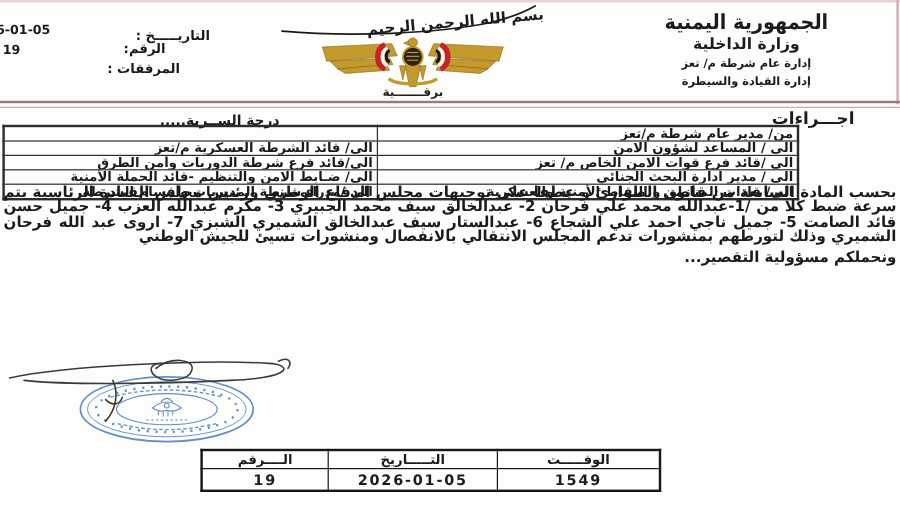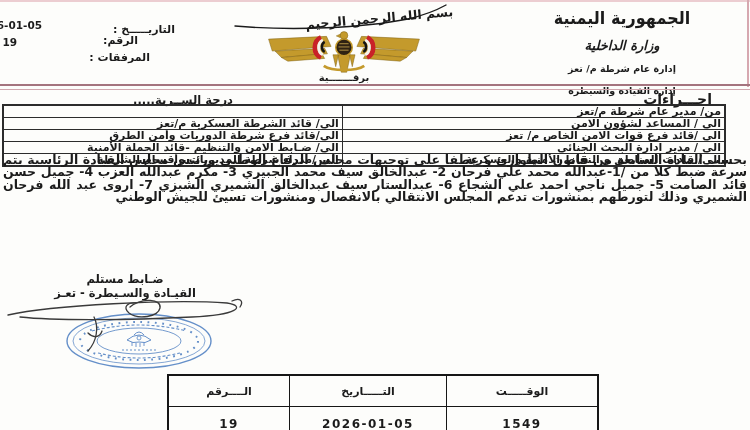--- a/index.html
+++ b/index.html
@@ -14,7 +14,7 @@
   
   .hdr-right { position:absolute; top:9px; right:28px; width:200px; text-align:center; direction:rtl; }
   .hdr-right .h1 { font-size:16px; transform:scaleY(1.08); }
-  .hdr-right .h2 { font-size:13px; margin-top:10px;font-style:italic; }
+  .hdr-right .h2 { font-size:13px; margin-top:2px; }
   .hdr-right .h3 { font-size:9.5px; margin-top:11px; line-height:10.5px; }
 
   

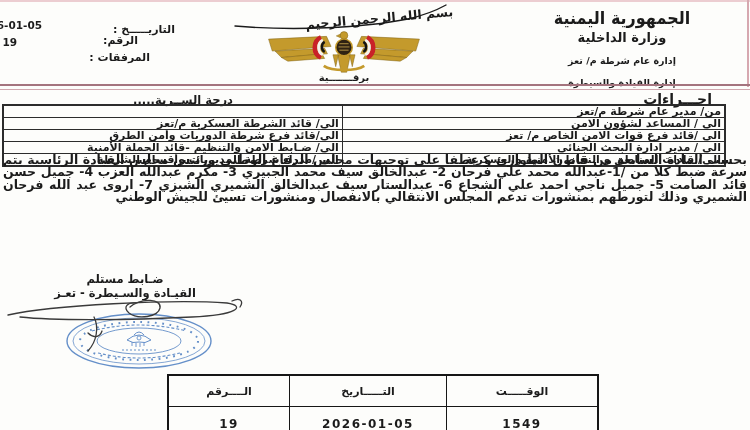--- a/index.html
+++ b/index.html
@@ -15,7 +15,7 @@
   .hdr-right { position:absolute; top:9px; right:28px; width:200px; text-align:center; direction:rtl; }
   .hdr-right .h1 { font-size:16px; transform:scaleY(1.08); }
   .hdr-right .h2 { font-size:13px; margin-top:2px; }
-  .hdr-right .h3 { font-size:9.5px; margin-top:11px; line-height:10.5px; }
+  .hdr-right .h3 { font-size:9.5px; margin-top:4px; line-height:10.5px; }
 
   
   .hdr-center { position:absolute; top:2px; left:233px; width:222px; text-align:center; }

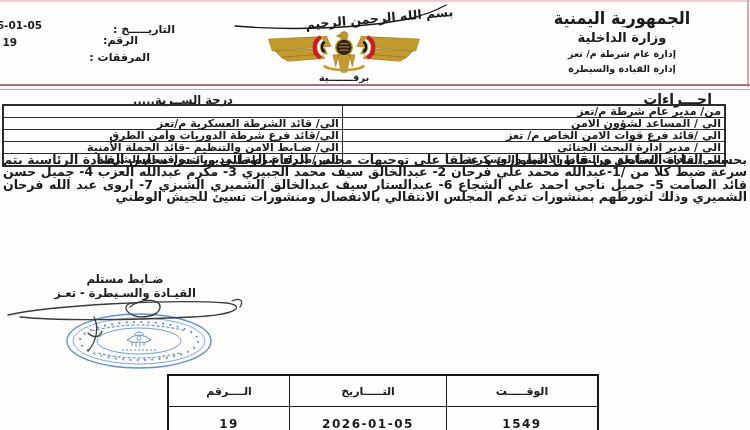--- a/index.html
+++ b/index.html
@@ -42,7 +42,7 @@
   .sec-secrecy { position:absolute; top:93px; right:517px; font-size:11.5px; direction:rtl; }
 
   
-  .routing { position:absolute; top:104px; left:2px; width:724px;
+  .routing { position:absolute; top:104px; left:2px; width:664px;
              border-collapse:collapse; direction:rtl; table-layout:fixed;
              border:2px solid #2c2c2c; }
   .routing td { border:1px solid #2c2c2c; font-size:11px; height:11px; line-height:11px;

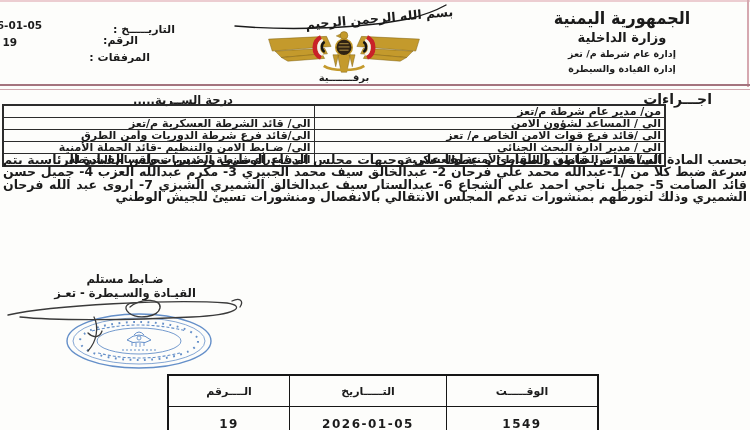--- a/index.html
+++ b/index.html
@@ -165,6 +165,7 @@
 
   <div class="body-wrap">
     <p class="body-par">بحسب المادة السابعة من قانون الطوارئ و عطفا على توجيهات مجلس الدفاع الوطني ورئيس مجلس القيادة الرئاسية يتم سرعة ضبط كلا من /1-عبدالله محمد علي فرحان 2- عبدالخالق سيف محمد الجبيري 3- مكرم عبدالله العزب 4- جميل حسن قائد الصامت 5- جميل ناجي احمد علي الشجاع 6- عبدالستار سيف عبدالخالق الشميري الشبزي 7- اروى عبد الله فرحان الشميري وذلك لتورطهم بمنشورات تدعم المجلس الانتقالي بالانفصال ومنشورات تسيئ للجيش الوطني</p>
+    <div class="body-closing">ونحملكم مسؤولية التقصير...</div>
   </div>
 
 

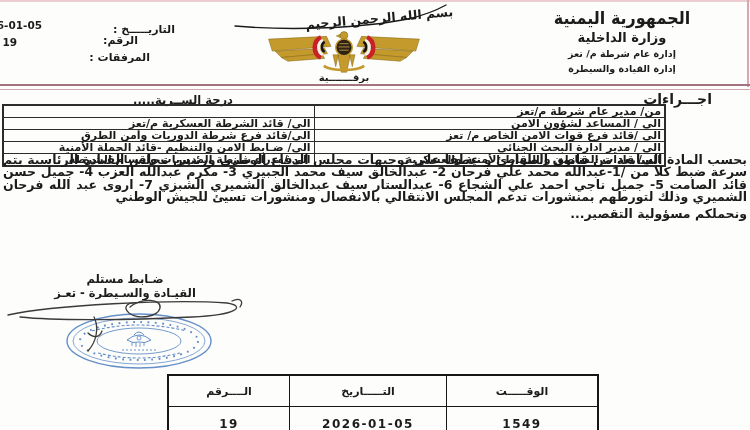--- a/index.html
+++ b/index.html
@@ -170,7 +170,6 @@
 
 
   <div class="sig-block">
-    <div>ضـابط مستلم</div>
     <div>القيـادة والسـيطرة - تعـز</div>
   </div>
 

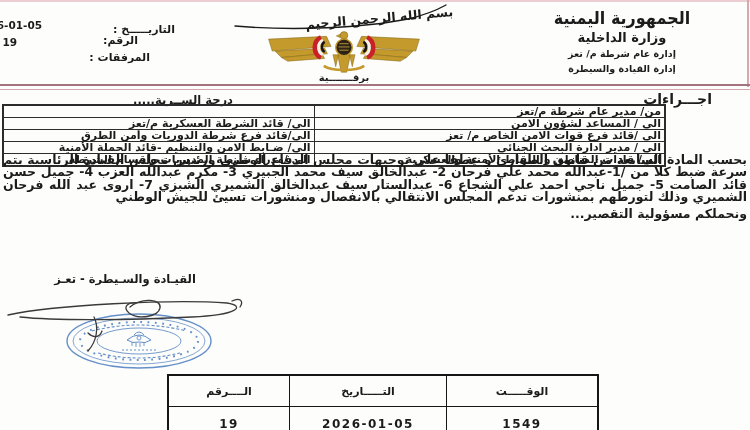--- a/index.html
+++ b/index.html
@@ -170,7 +170,6 @@
 
 
   <div class="sig-block">
-    <div>القيـادة والسـيطرة - تعـز</div>
   </div>
 
   <svg class="signature" viewBox="0 0 244 66">

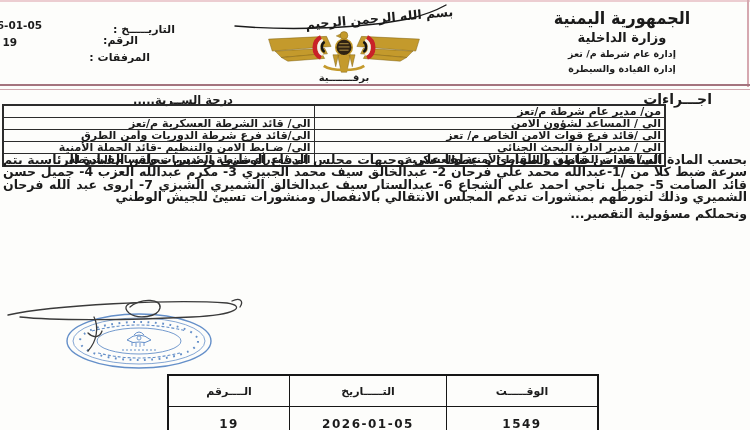--- a/index.html
+++ b/index.html
@@ -64,7 +64,7 @@
   
   .footer-table { position:absolute; top:374px; left:167px; border-collapse:collapse;
                   direction:rtl; border:2px solid #161616; }
-  .footer-table th, .footer-table td { border:1px solid #161616; text-align:center; padding:8px; }
+  .footer-table th, .footer-table td { border:1px solid #161616; text-align:center; padding:0; }
   .footer-table th { font-size:11px; height:14px; }
   .footer-table td { font-size:12px; height:17px; letter-spacing:1.5px; }
   .w-time { width:134px; } .w-date { width:140px; } .w-num { width:104px; }

